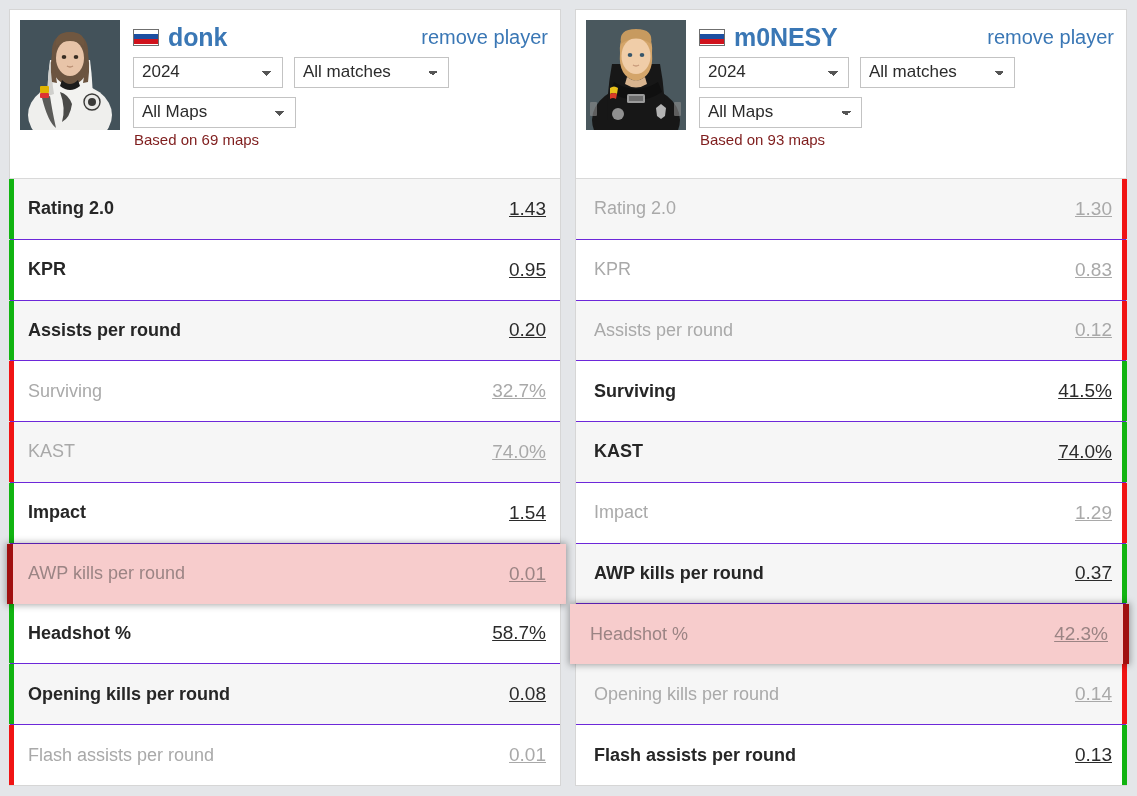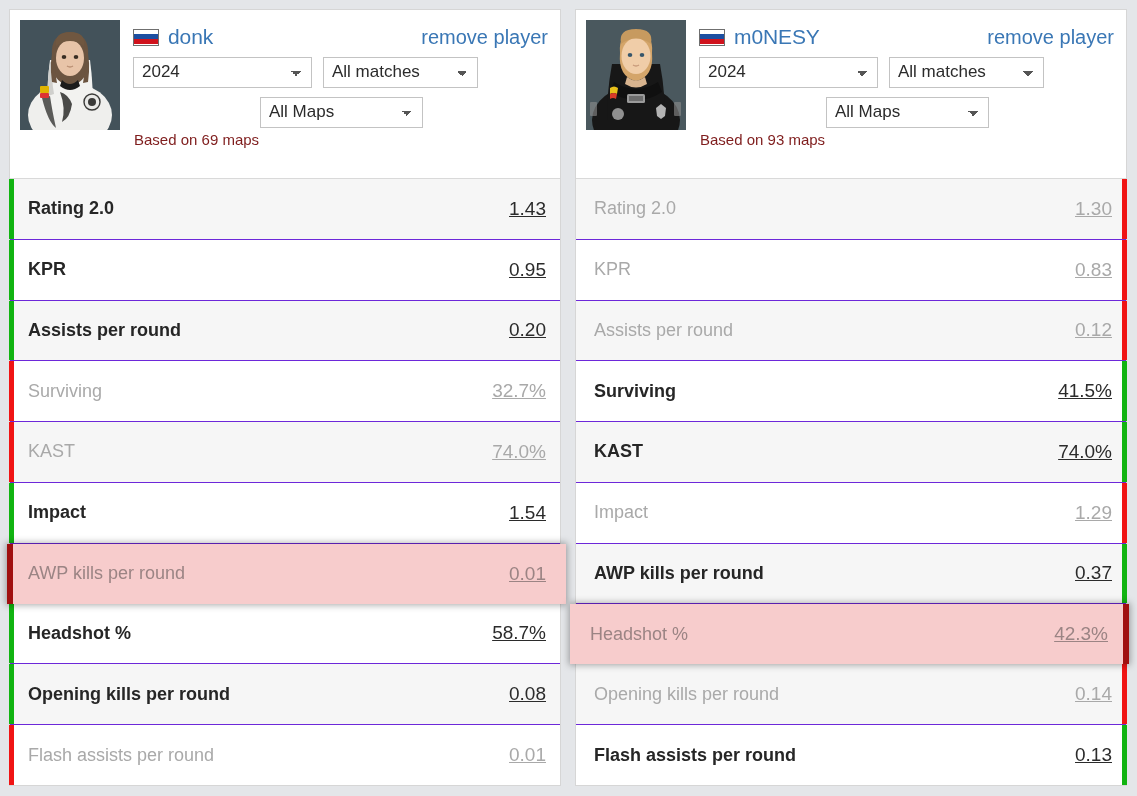--- a/index.html
+++ b/index.html
@@ -68,8 +68,8 @@
   .flag .b3 { position:absolute; left:0; right:0; top:66.6%; height:33.4%;  background:#d0121c; }
   .player-name {
     color: #3a77b5;
-    font-size: 21px;
-    font-weight: 400;
+    font-size: 25px;
+    font-weight: 700;
     letter-spacing: -0.1px;
     cursor: pointer;
     white-space: nowrap;

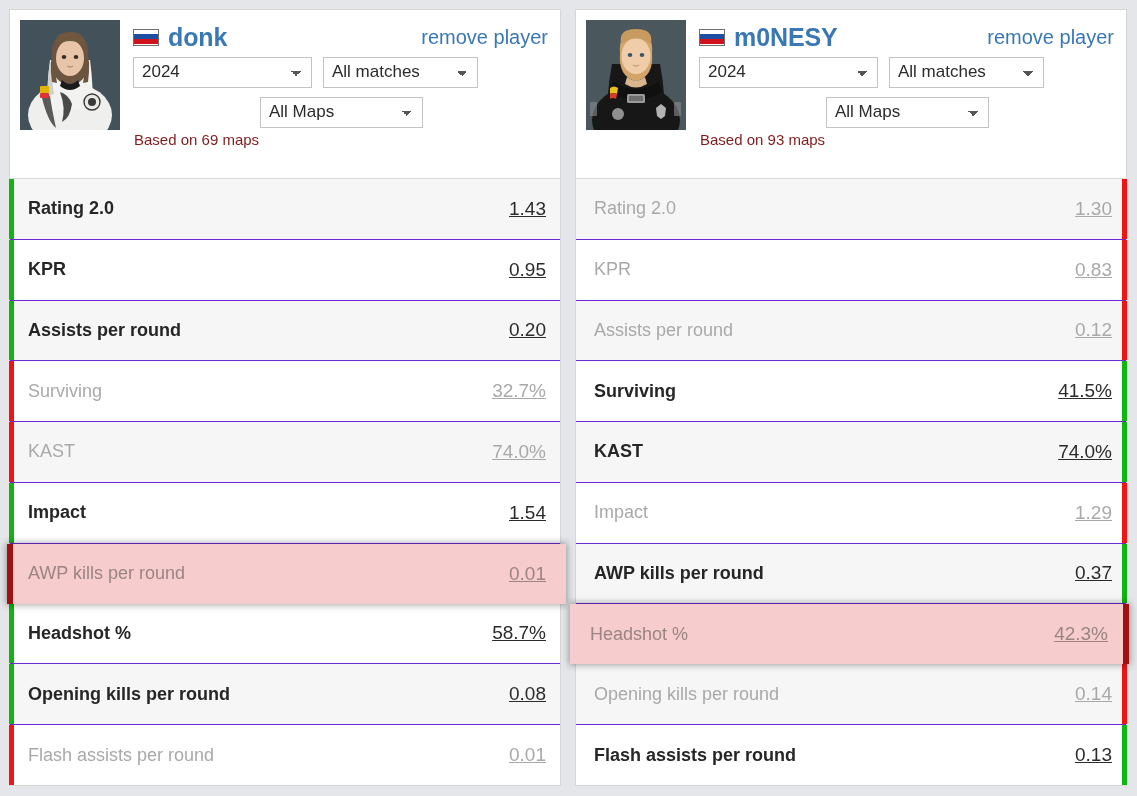--- a/index.html
+++ b/index.html
@@ -110,7 +110,7 @@
     background-size: 5px 5px, 5px 5px;
     background-repeat: no-repeat;
   }
-  select.sel-year { width: 179px; }
+  select.sel-year { width: 150px; }
   select.sel-matches { width: 155px; }
   select.sel-maps { width: 163px; }
   .based-on {

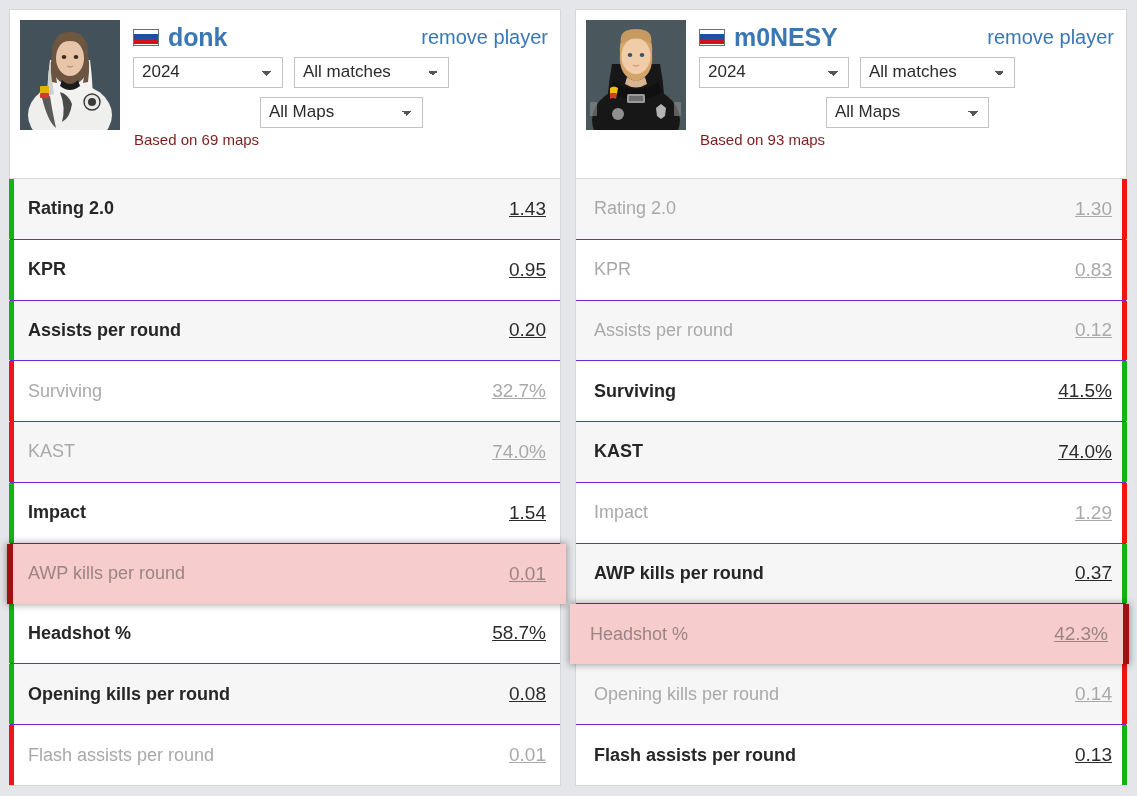--- a/index.html
+++ b/index.html
@@ -87,7 +87,7 @@
     gap: 11px;
     margin-bottom: 9px;
   }
-  .filters-row2 { display: flex; justify-content: center; }
+  .filters-row2 { display: flex; }
   select.filter {
     appearance: none;
     -webkit-appearance: none;

